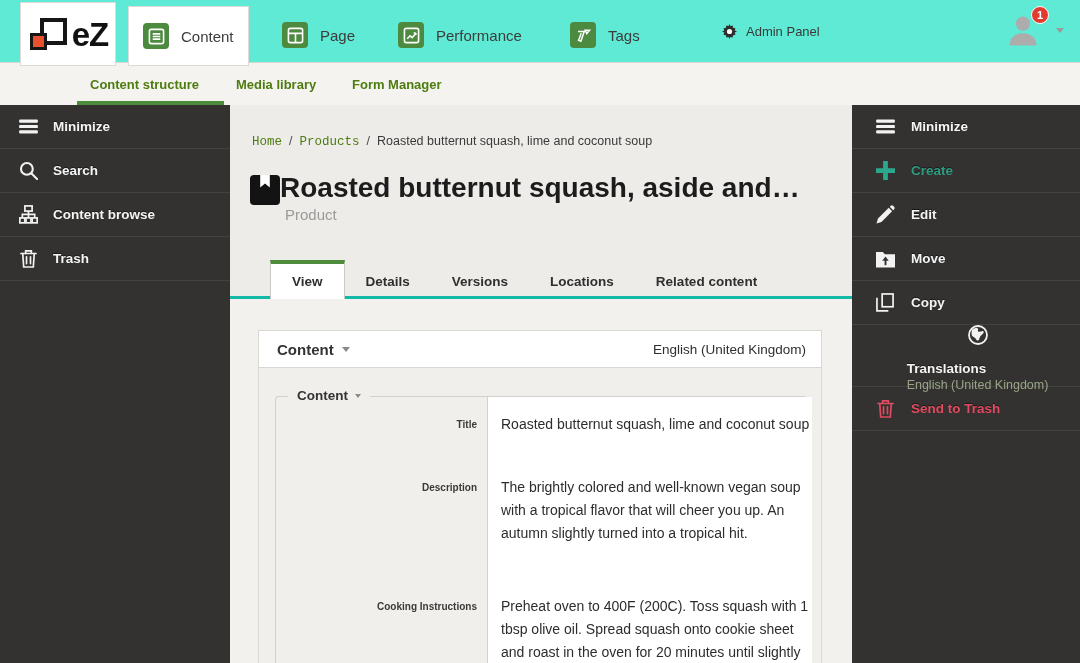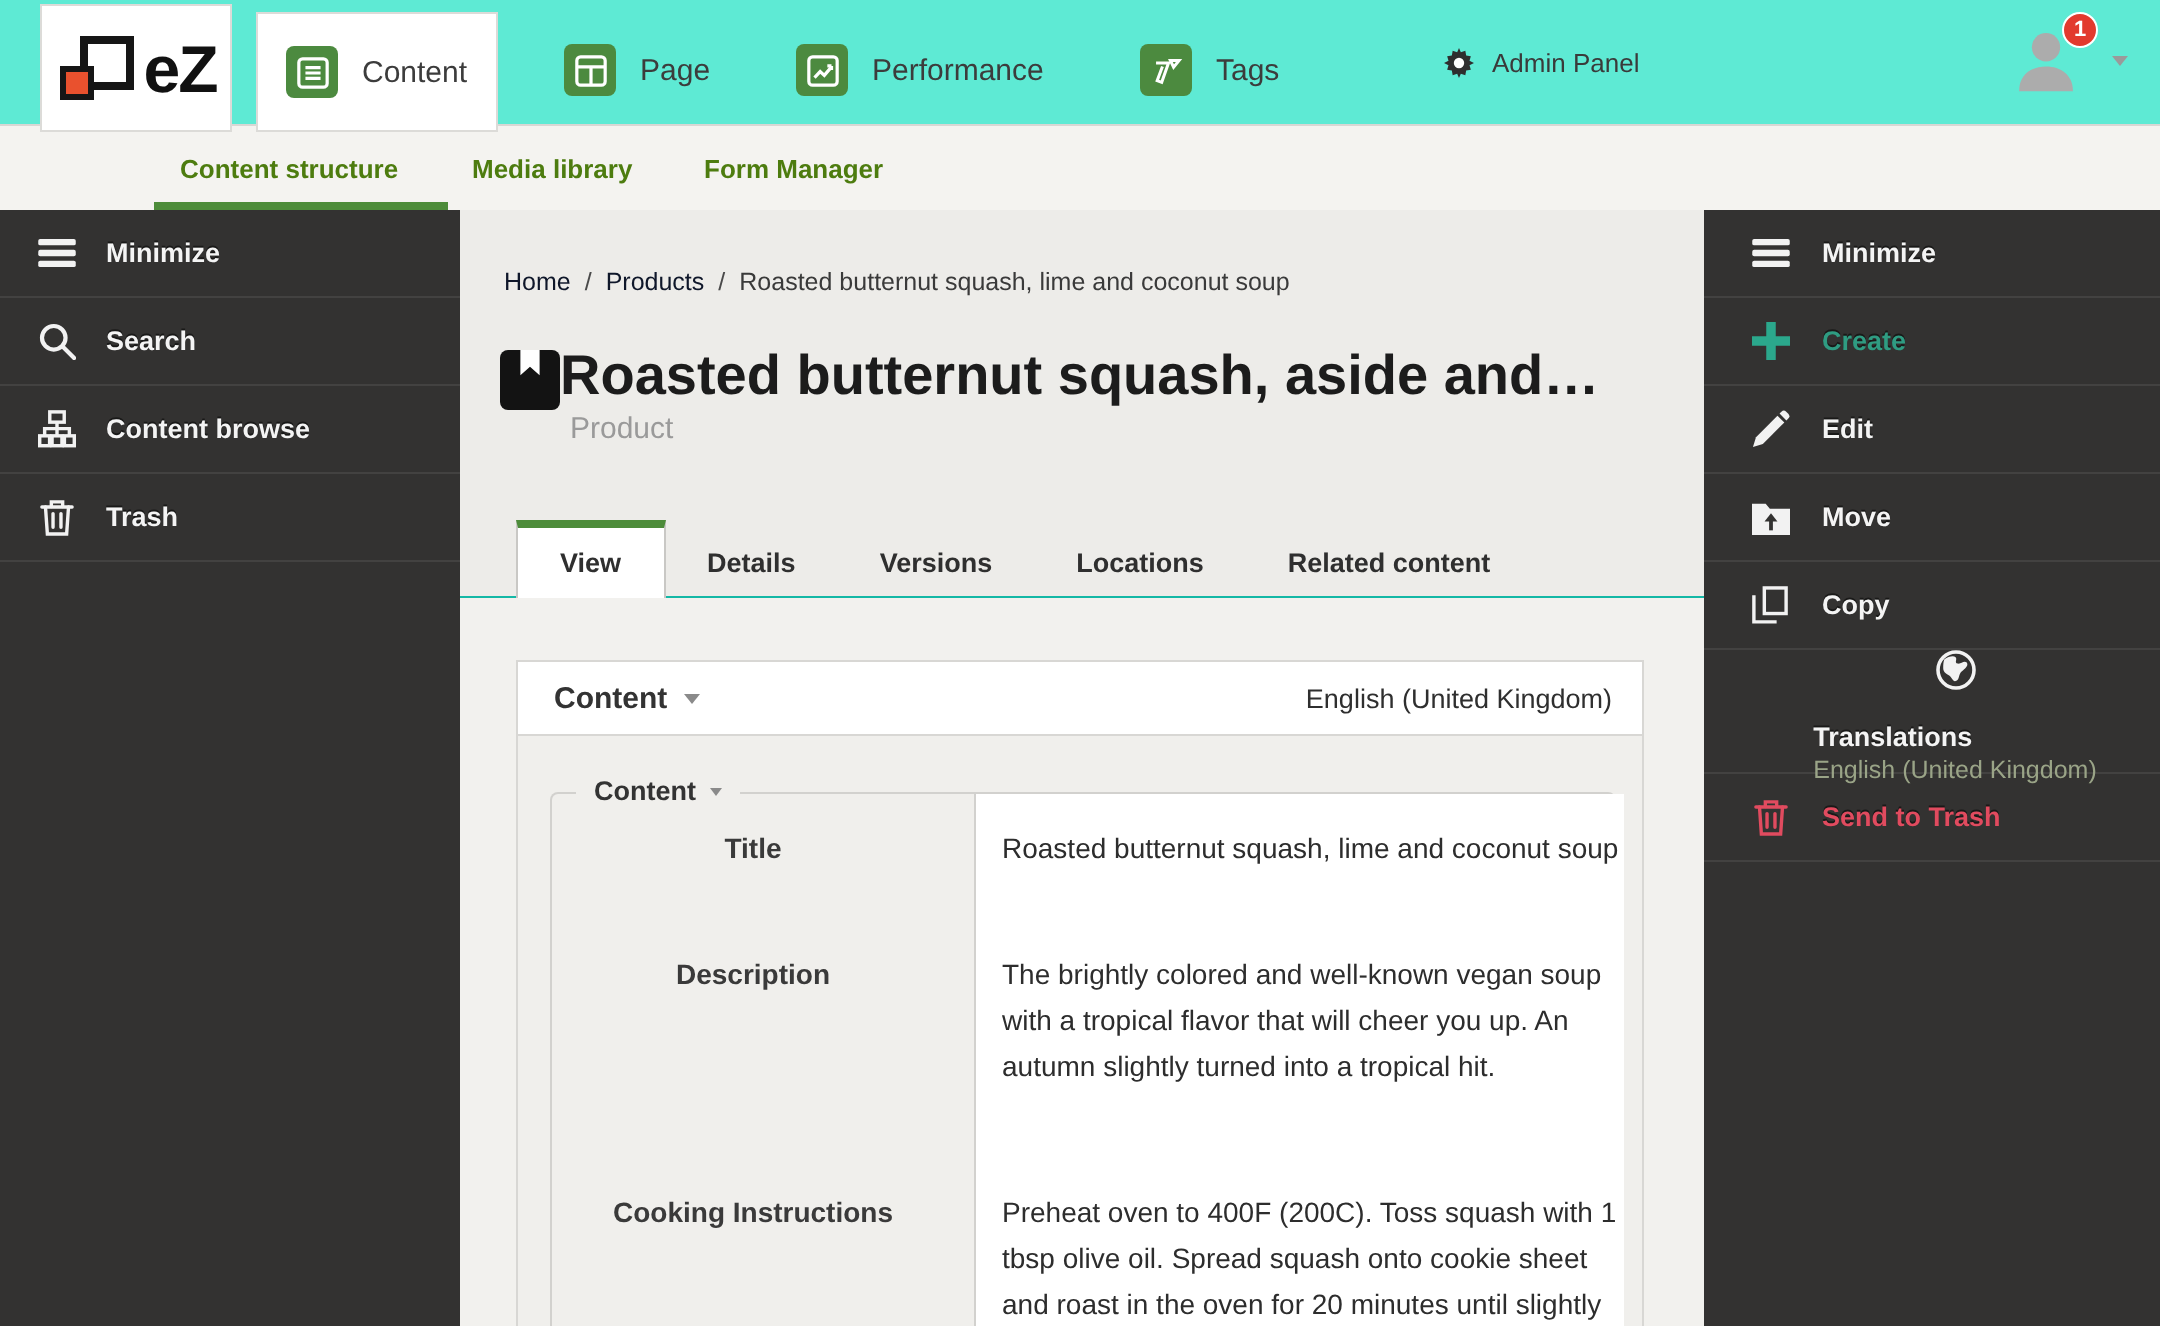--- a/index.html
+++ b/index.html
@@ -62,7 +62,7 @@
   
   .center { position:relative; flex:1; background:#edece9; overflow:hidden; }
   .breadcrumb { position:absolute; left:22px; top:29px; font-size:12.5px; color:#3a3a3a; }
-  .breadcrumb a { color:#0f172a; text-decoration:none; }
+  .breadcrumb a { color:#4d7c0f; text-decoration:none;font-family:Liberation Mono, monospace; }
   .bc-sep { color:#4a4a4a; margin:0 7px; }
   .title-row { position:absolute; left:20px; top:66px; display:flex; align-items:flex-start; }
   .title-icon { width:30px; height:30px; flex:none; margin-top:4px; }

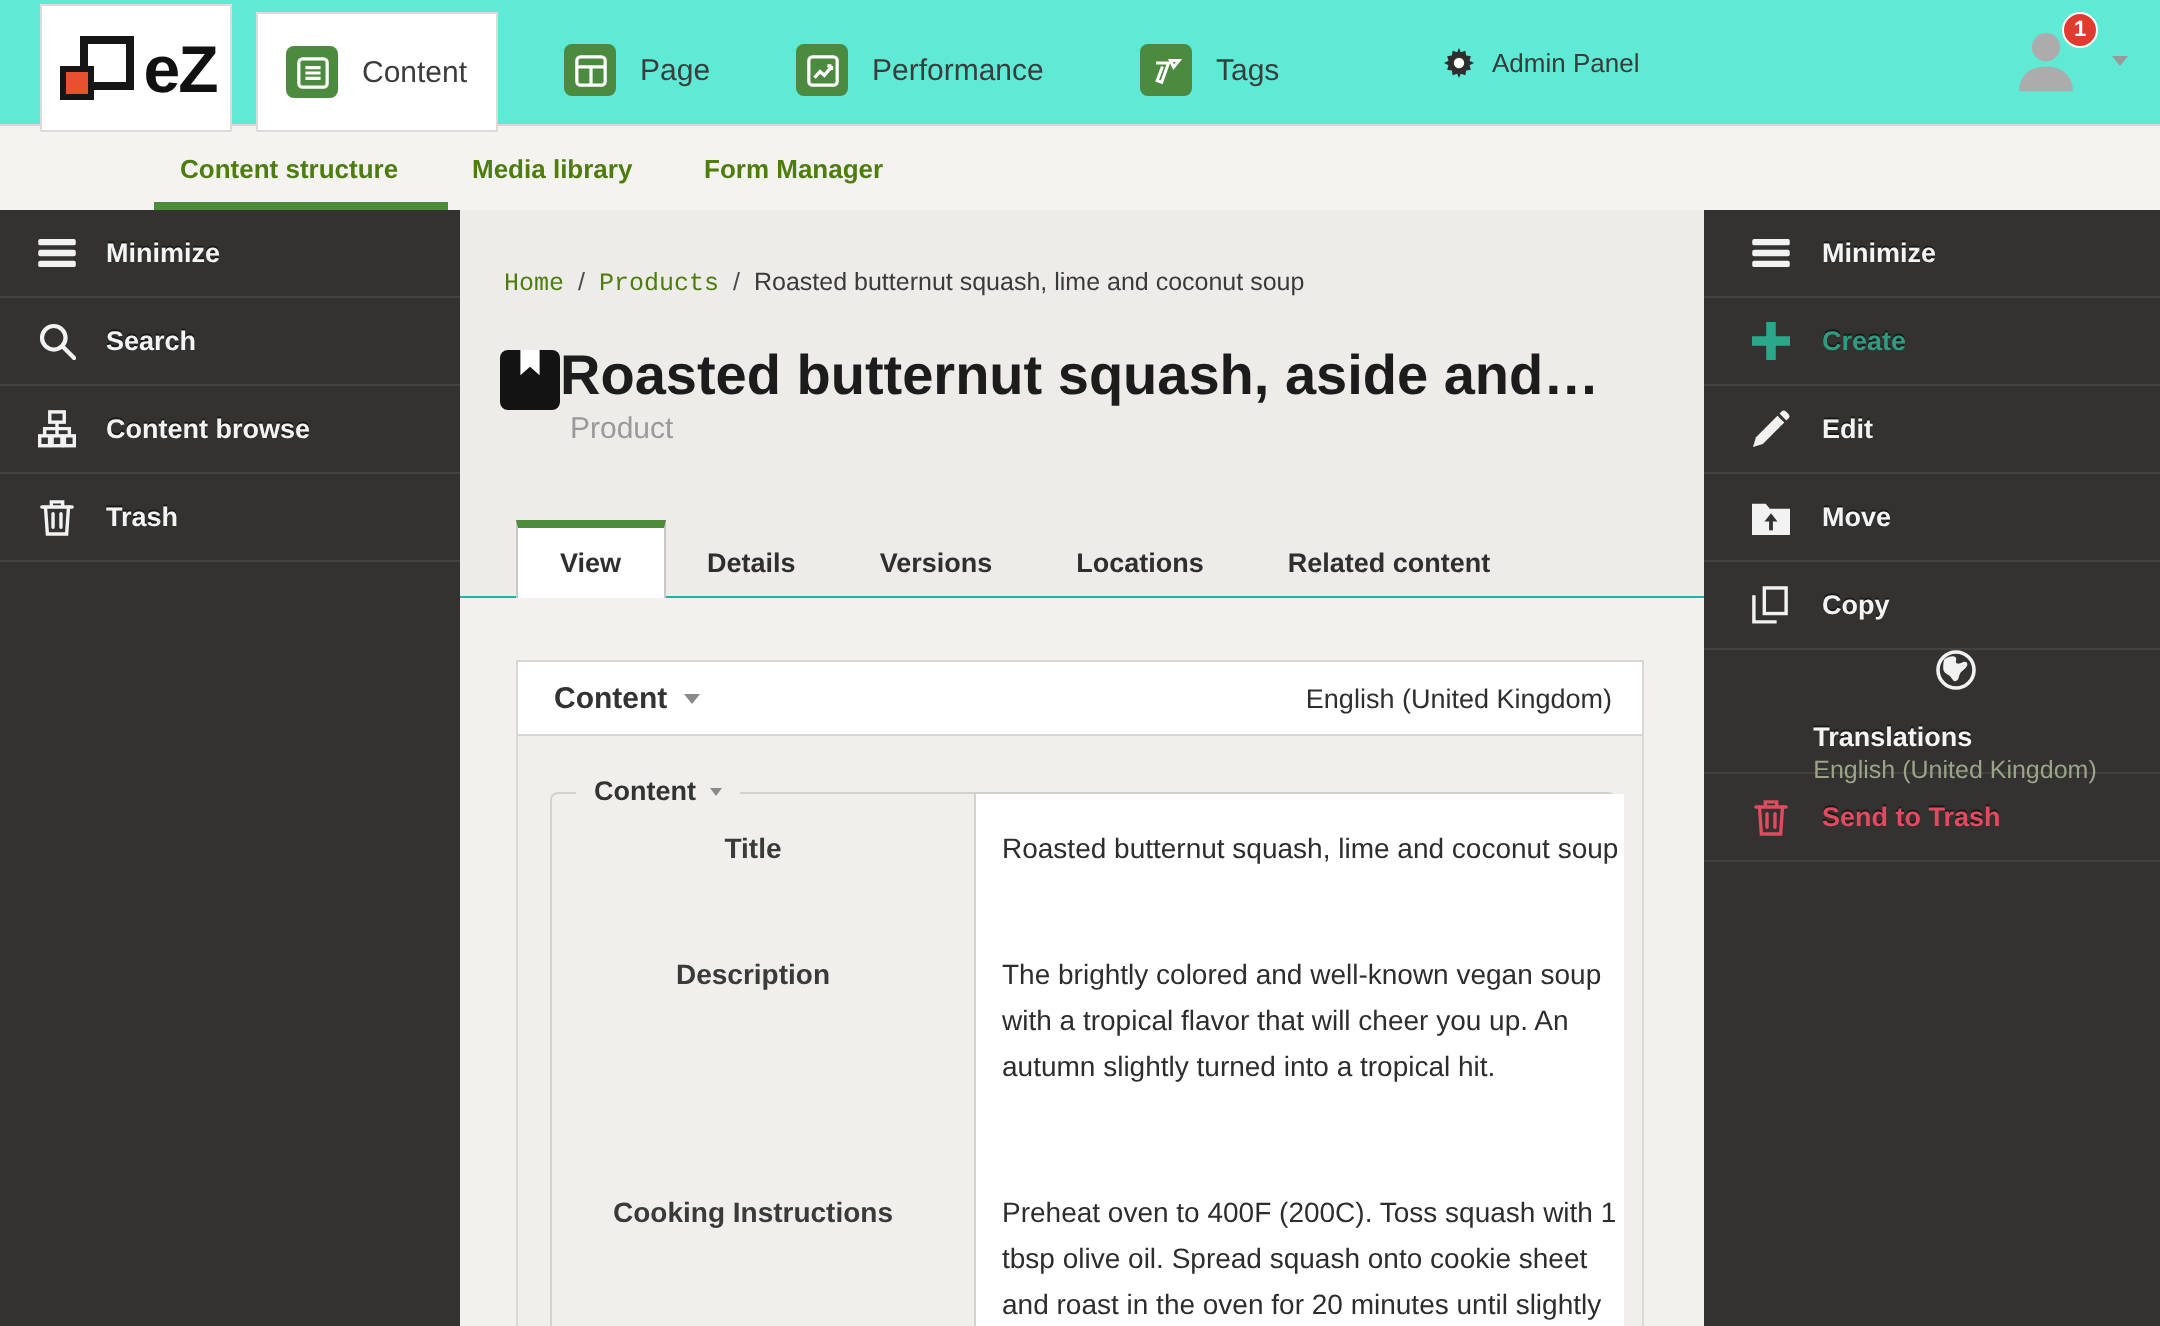--- a/index.html
+++ b/index.html
@@ -71,7 +71,7 @@
   .content-type { position:absolute; left:55px; top:101px; font-size:15px; color:#9a9a9a; }
 
   .tabs { position:absolute; left:0; right:0; top:155px; height:39px;
-          border-bottom:1px solid #14b8a6; display:flex; padding-left:28px; }
+          border-bottom:3px solid #14b8a6; display:flex; padding-left:40px; }
   .tab { display:flex; align-items:center; padding:4px 21px 0 21px; font-size:13.5px;
          font-weight:bold; color:#2f2f2f; height:38px; }
   .tab.active { background:#fff; border:1px solid #c9c8c5; border-bottom:none;

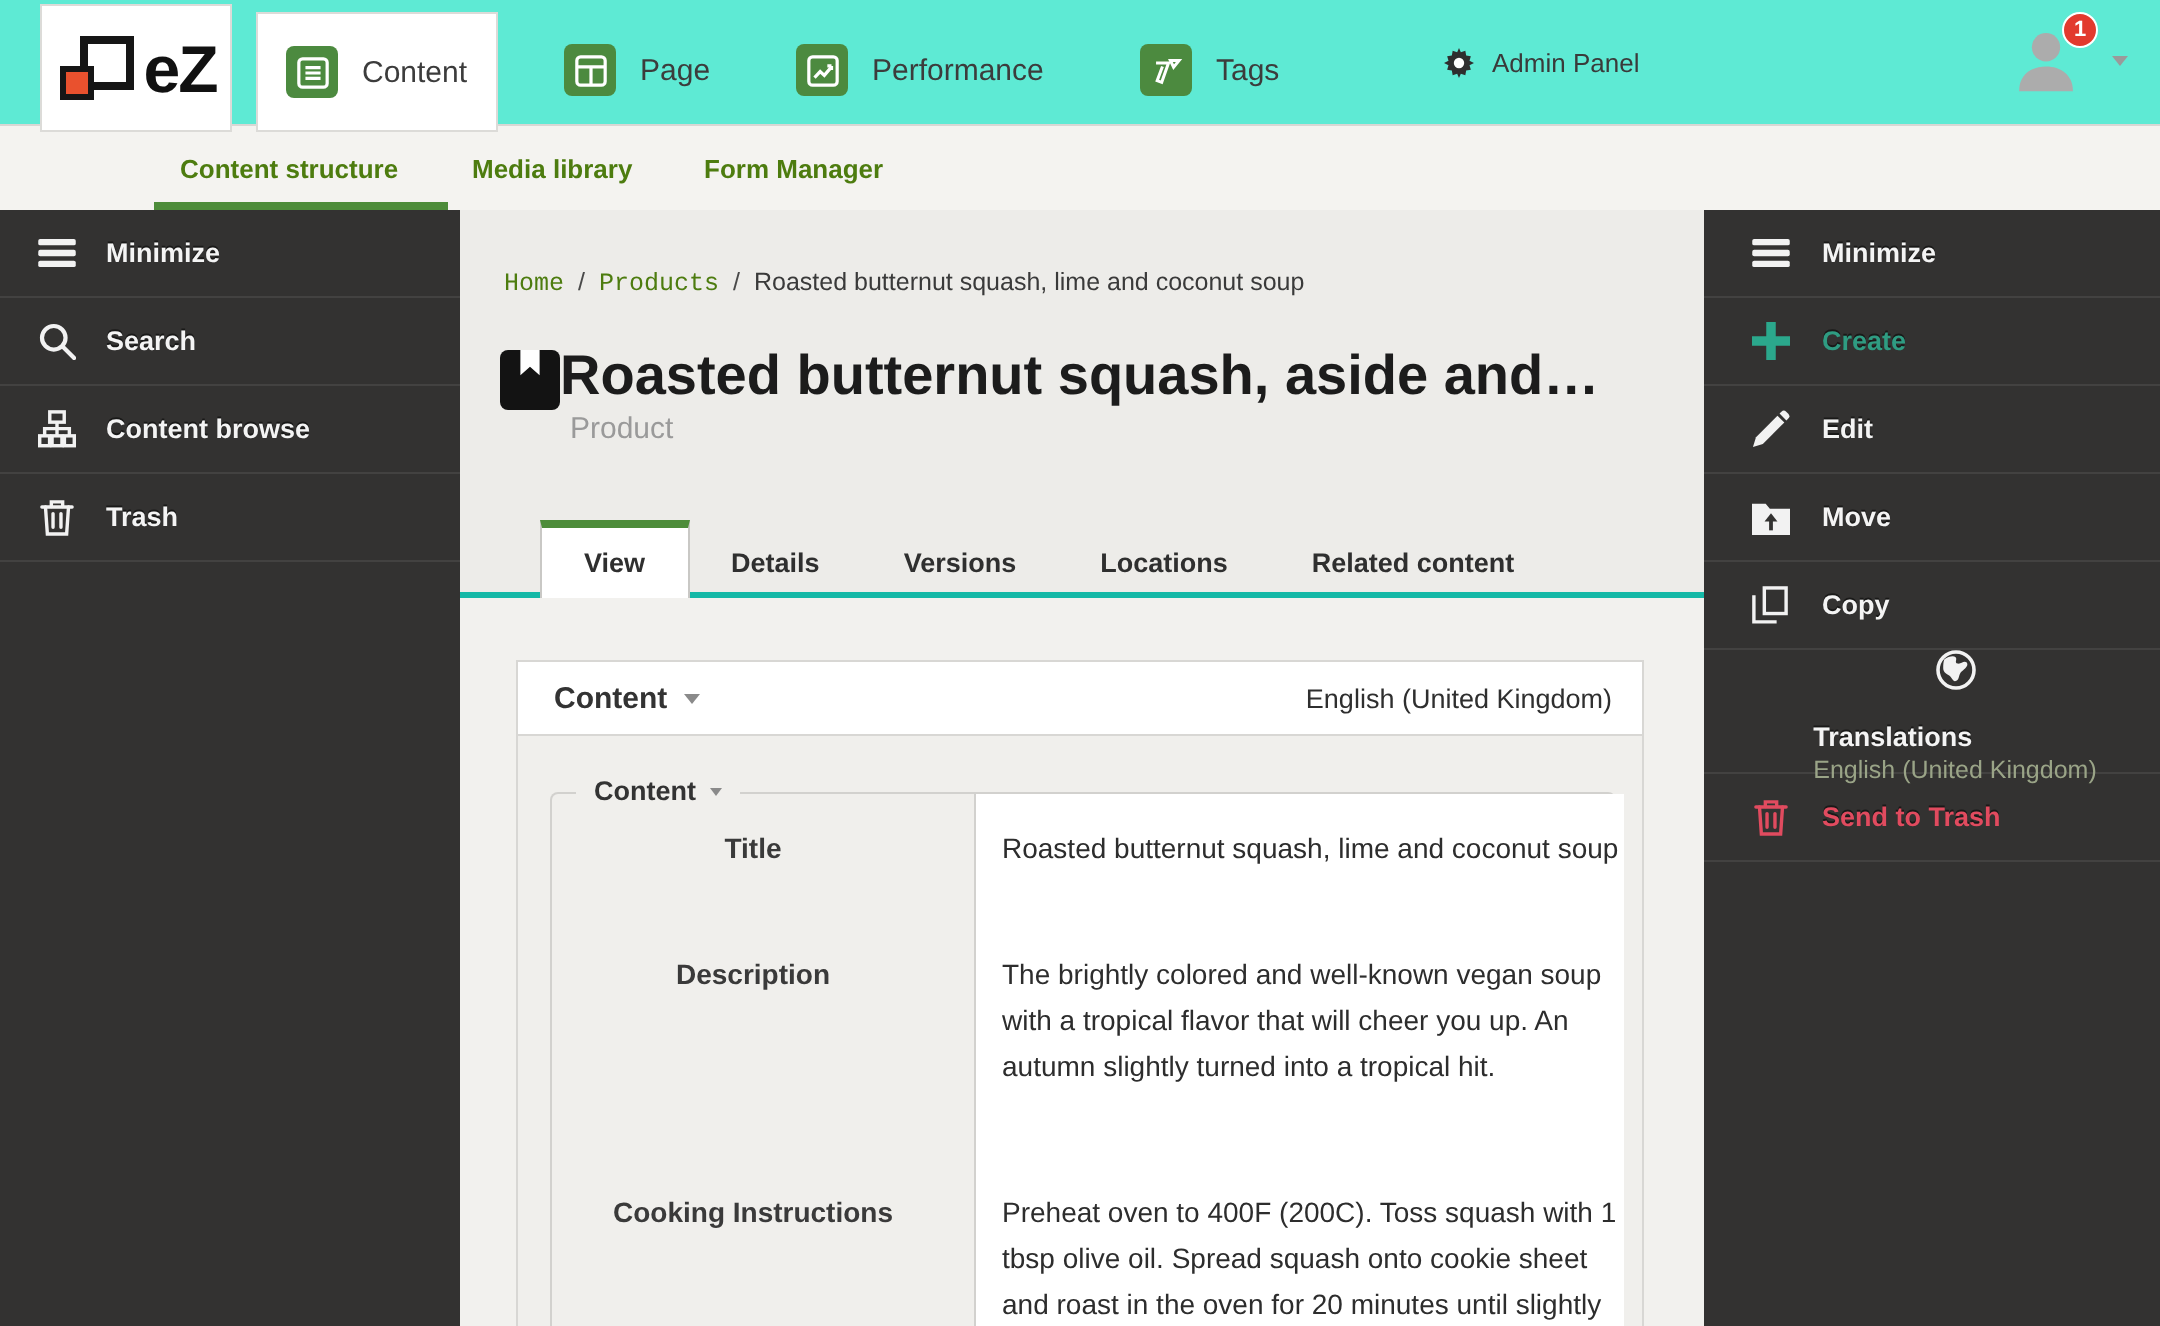--- a/index.html
+++ b/index.html
@@ -91,7 +91,7 @@
   .legend { position:absolute; left:12px; top:-9px; background:#f0efec; padding:0 9px;
             font-size:13.5px; font-weight:bold; color:#333; display:flex; align-items:center; gap:7px; }
   .legend .caret { border-left-width:3.5px; border-right-width:3.5px; border-top:4.5px solid #8a8a8a; }
-  .f-label { text-align:center; padding-right:10px; font-size:14px; font-weight:bold; color:#3a3a3a; line-height:23px; }
+  .f-label { text-align:right; padding-right:10px; font-size:10px; font-weight:bold; color:#3a3a3a; line-height:23px; }
   .f-value { background:#fff; border-left:1px solid #d2d1ce; padding-left:13px; padding-right:3px;
              font-size:14px; color:#2d2d2d; line-height:23px; white-space:pre-line; }
   .r1 { padding-top:16px; } .r2 { padding-top:22px; } .r3 { padding-top:33px; }

